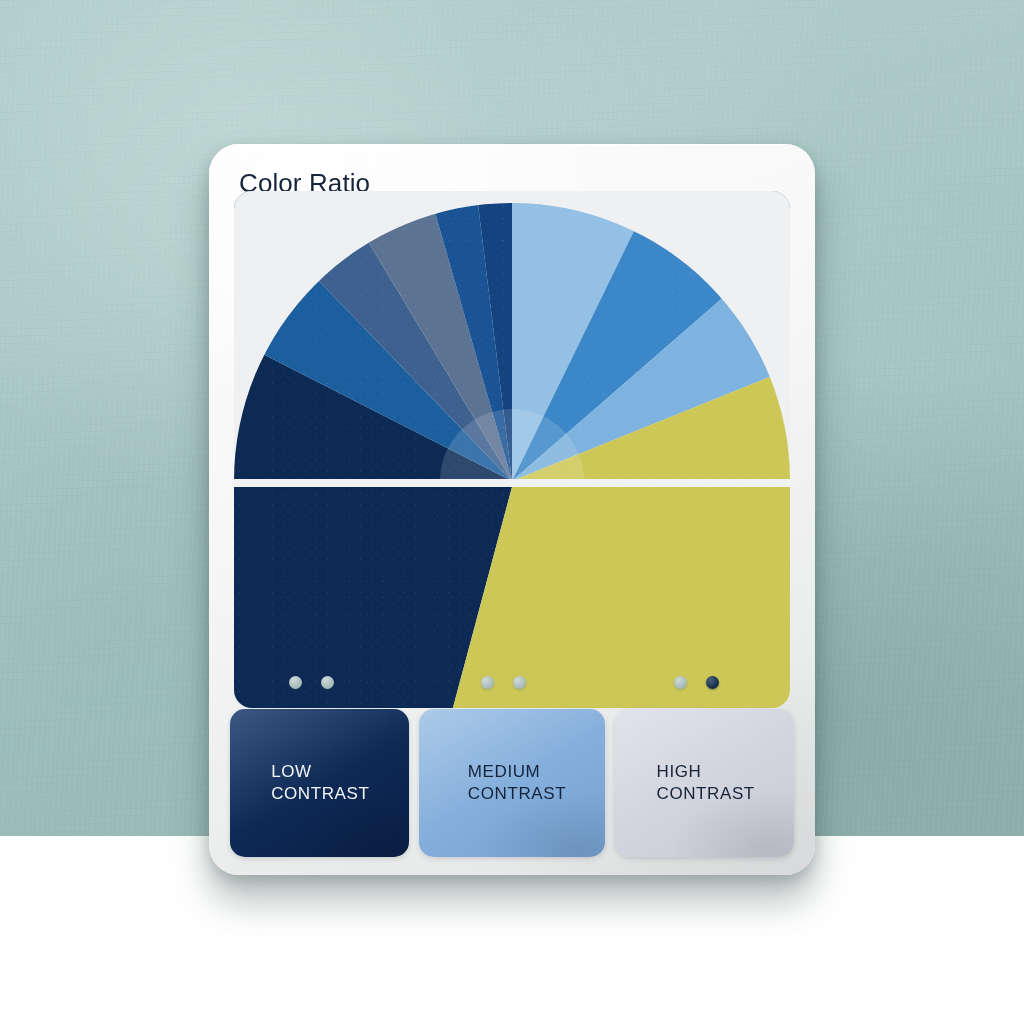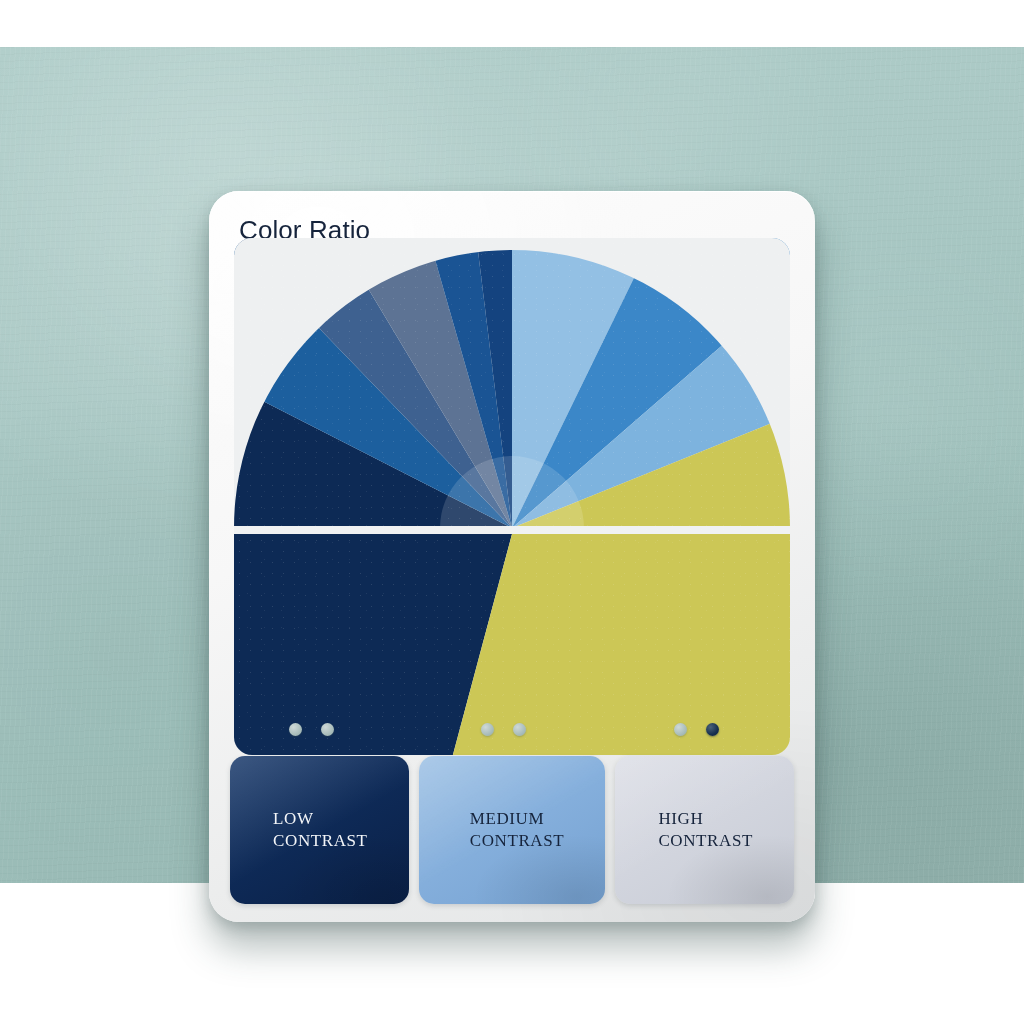--- a/index.html
+++ b/index.html
@@ -20,7 +20,6 @@
       radial-gradient(ellipse 60% 50% at 30% 25%, rgba(255,255,255,0.20), rgba(255,255,255,0) 70%),
       radial-gradient(ellipse 70% 60% at 80% 85%, rgba(90,120,115,0.22), rgba(0,0,0,0) 70%),
       linear-gradient(165deg, #b2cfcb 0%, #a9c8c4 35%, #9ec0bb 65%, #94b4af 100%);
-    margin-top: 47px;
   }
   #wall-texture {
     position: absolute;

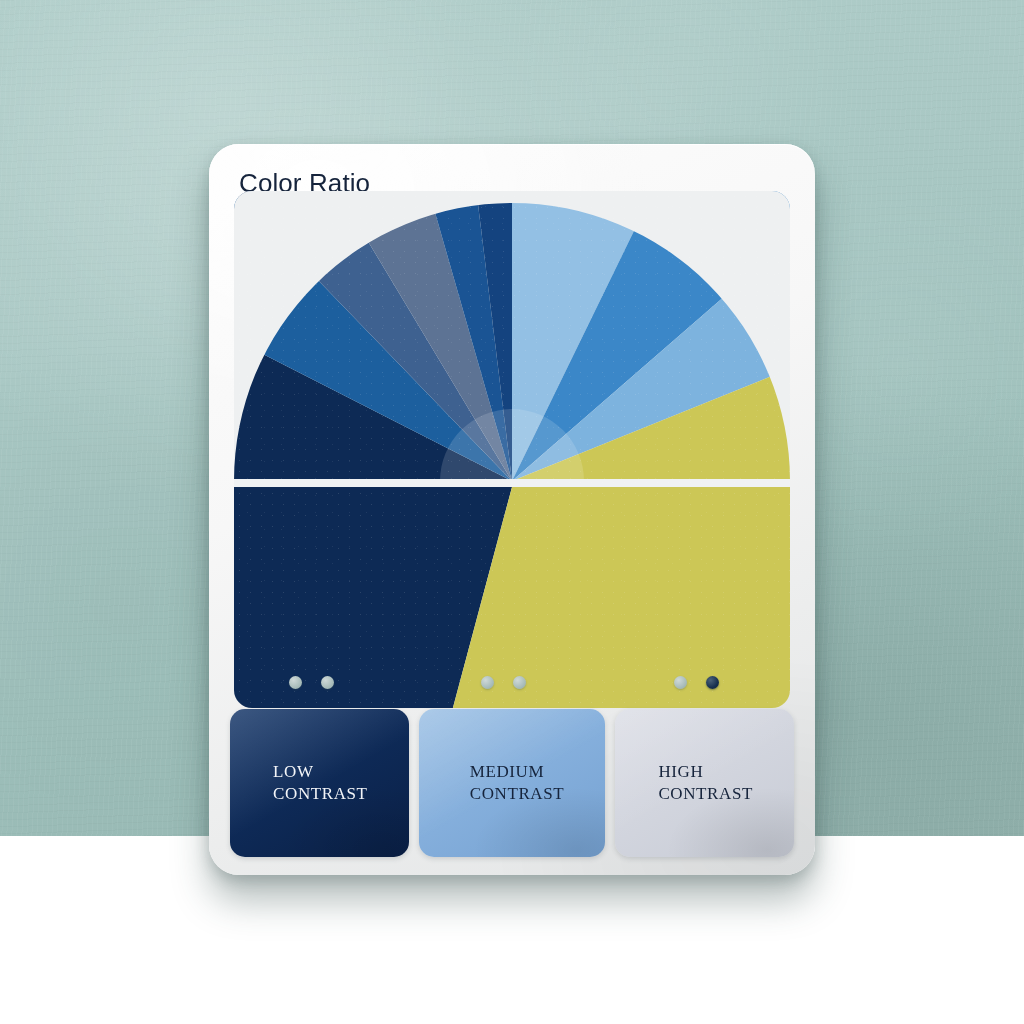--- a/index.html
+++ b/index.html
@@ -167,7 +167,6 @@
     height: 148px;
     display: flex;
     gap: 10px;
-    font-family: Liberation Serif, serif;
   }
   .swatch {
     position: relative;

